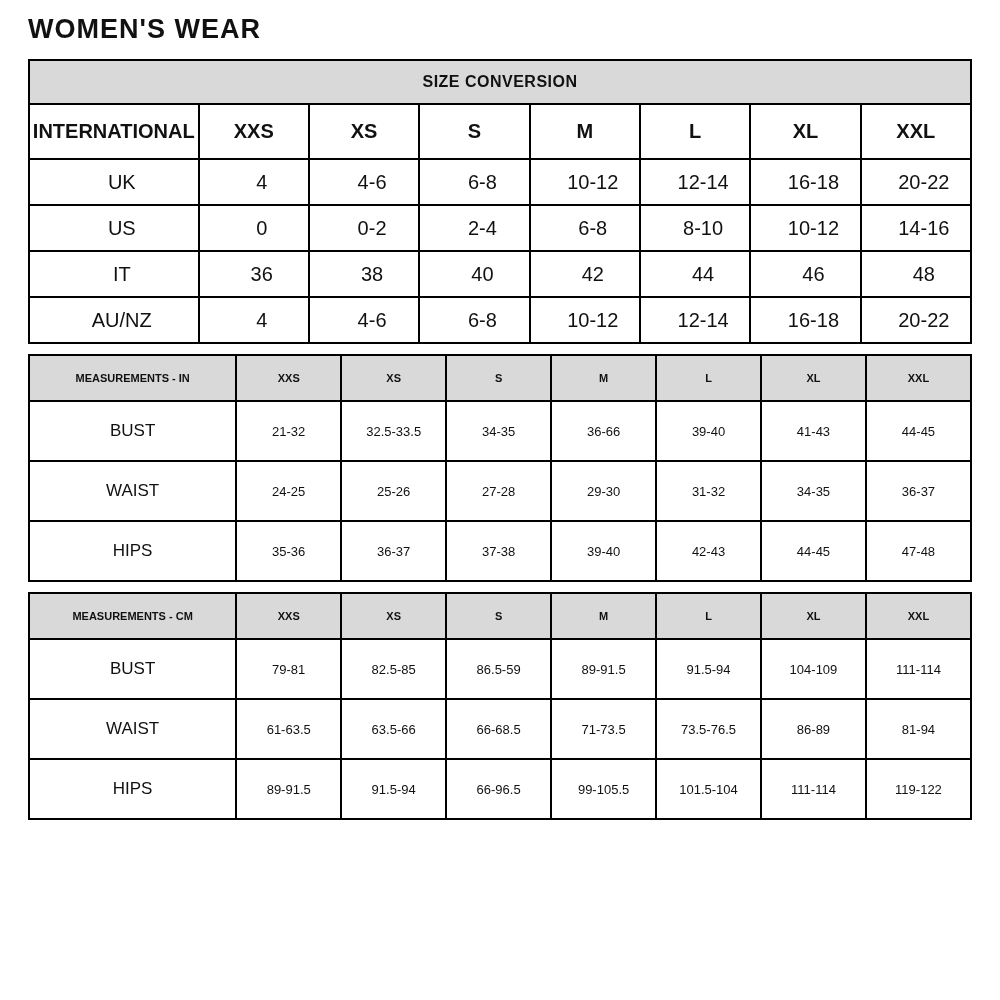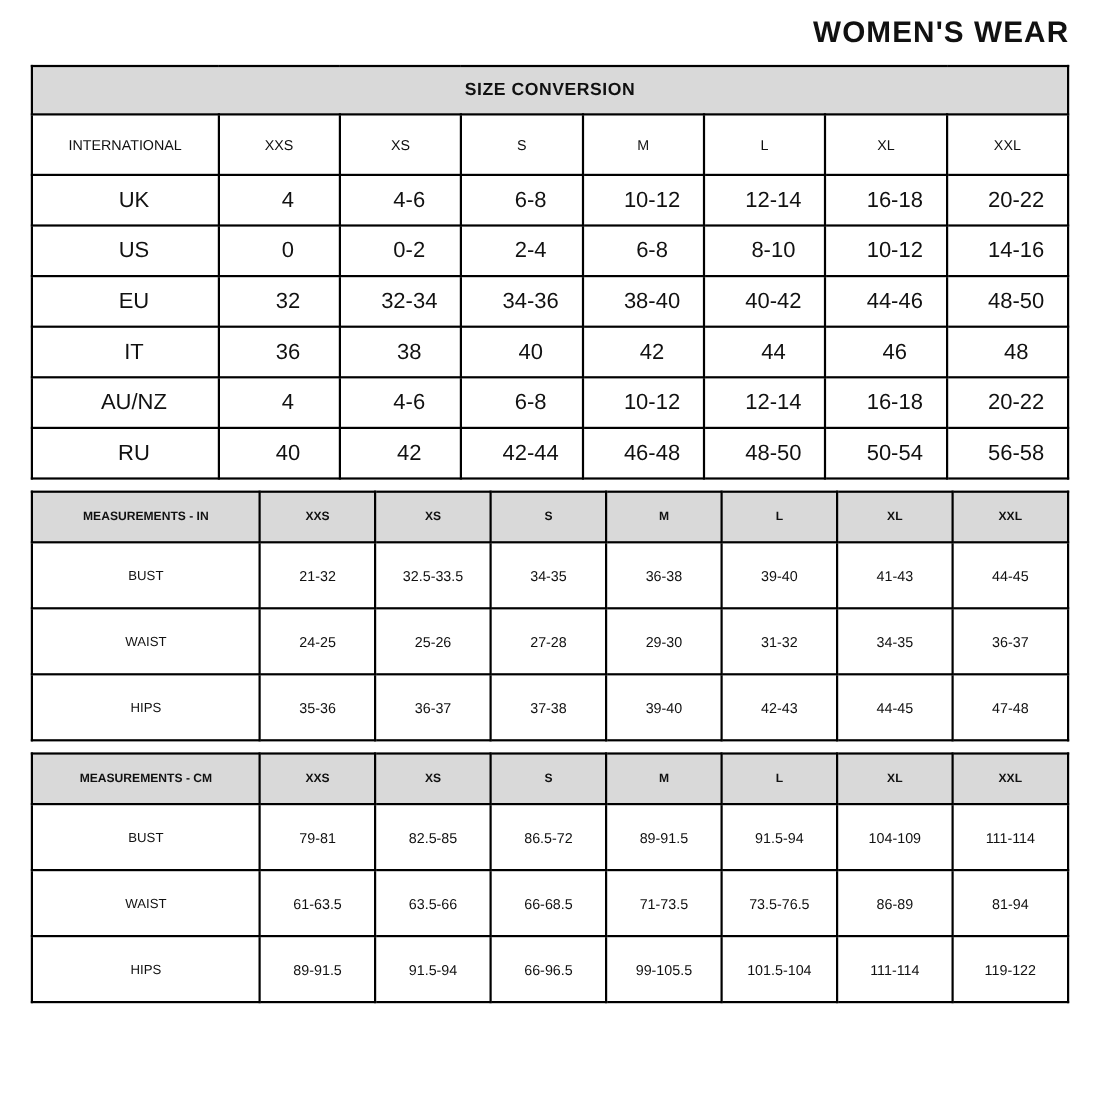--- a/index.html
+++ b/index.html
@@ -15,7 +15,7 @@
     padding: 6px 28px 10px;
   }
   .title {
-    text-align: right;
+    text-align: left;
     font-size: 27px;
     font-weight: bold;
     letter-spacing: 1px;

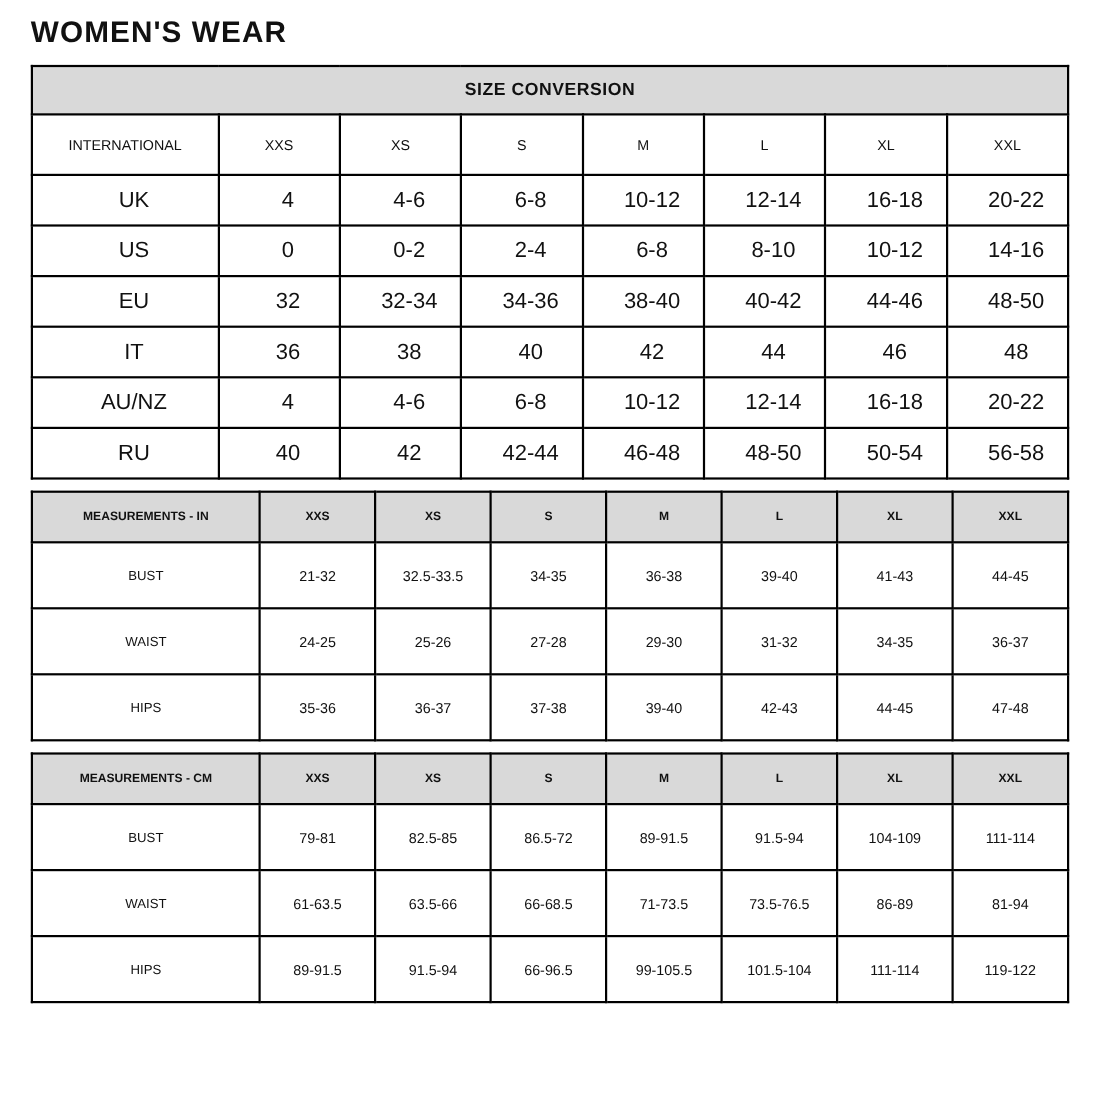--- a/index.html
+++ b/index.html
@@ -44,8 +44,8 @@
   }
   .conv .hdr-row th {
     height: 55px;
-    font-size: 13px;
-    font-weight: normal;
+    font-size: 20px;
+    font-weight: bold;
   }
   .conv tbody td {
     height: 46px;

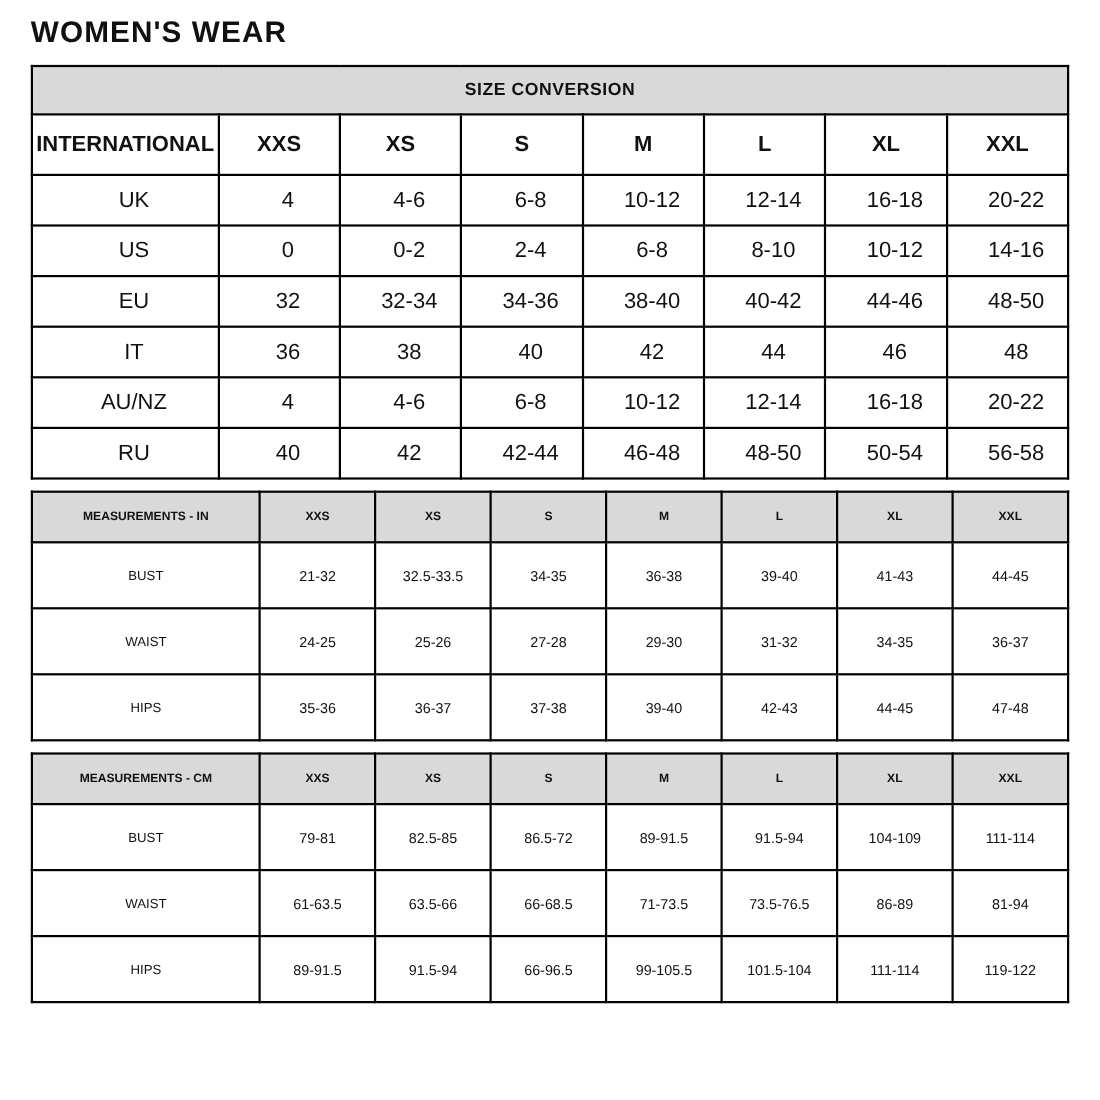--- a/index.html
+++ b/index.html
@@ -125,16 +125,6 @@
           <td>14-16</td>
         </tr>
         <tr>
-          <td>EU</td>
-          <td>32</td>
-          <td>32-34</td>
-          <td>34-36</td>
-          <td>38-40</td>
-          <td>40-42</td>
-          <td>44-46</td>
-          <td>48-50</td>
-        </tr>
-        <tr>
           <td>IT</td>
           <td>36</td>
           <td>38</td>

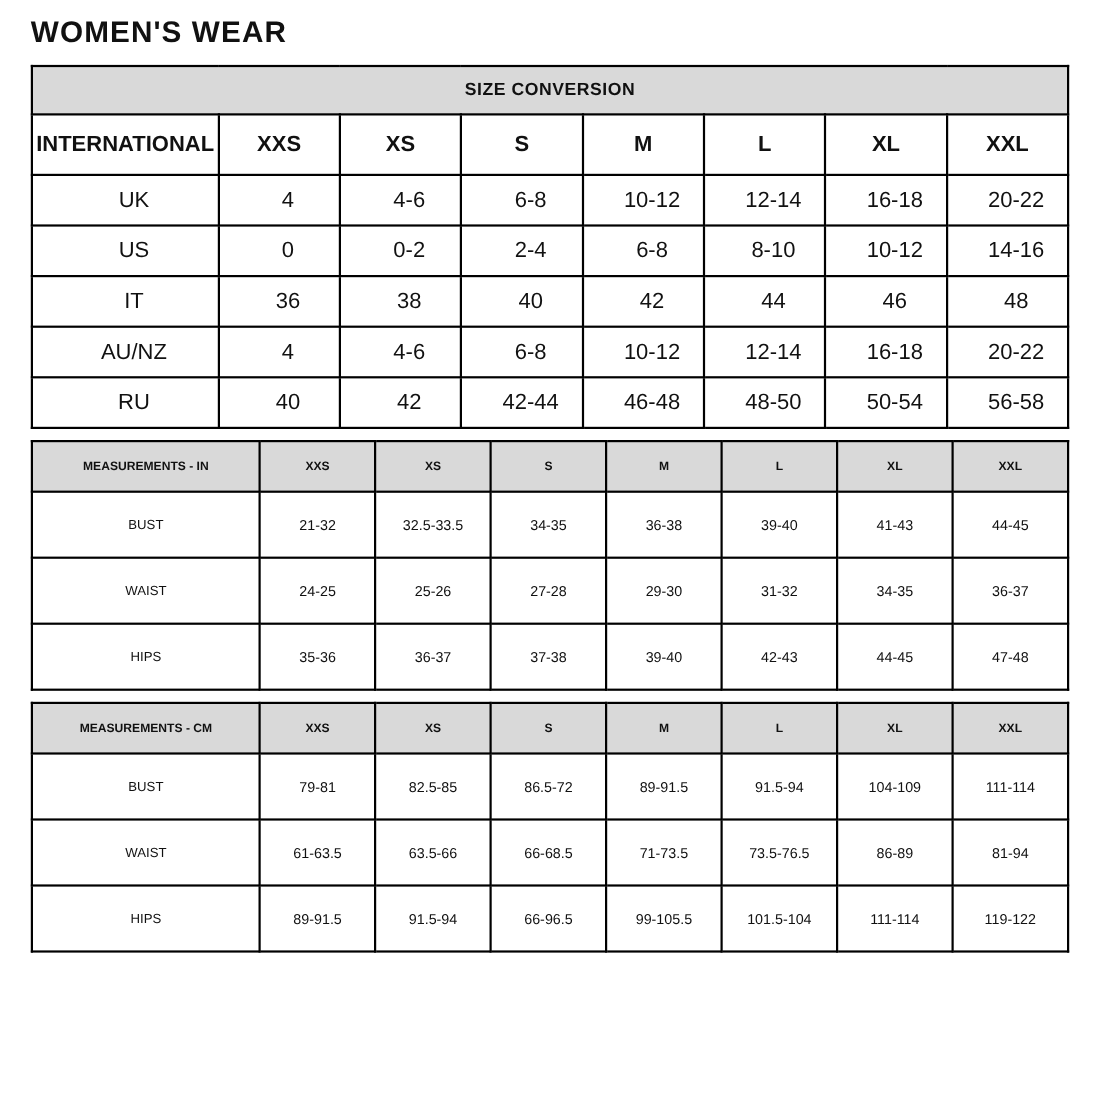--- a/index.html
+++ b/index.html
@@ -144,16 +144,6 @@
           <td>16-18</td>
           <td>20-22</td>
         </tr>
-        <tr>
-          <td>RU</td>
-          <td>40</td>
-          <td>42</td>
-          <td>42-44</td>
-          <td>46-48</td>
-          <td>48-50</td>
-          <td>50-54</td>
-          <td>56-58</td>
-        </tr>
       </tbody>
   </table>
 

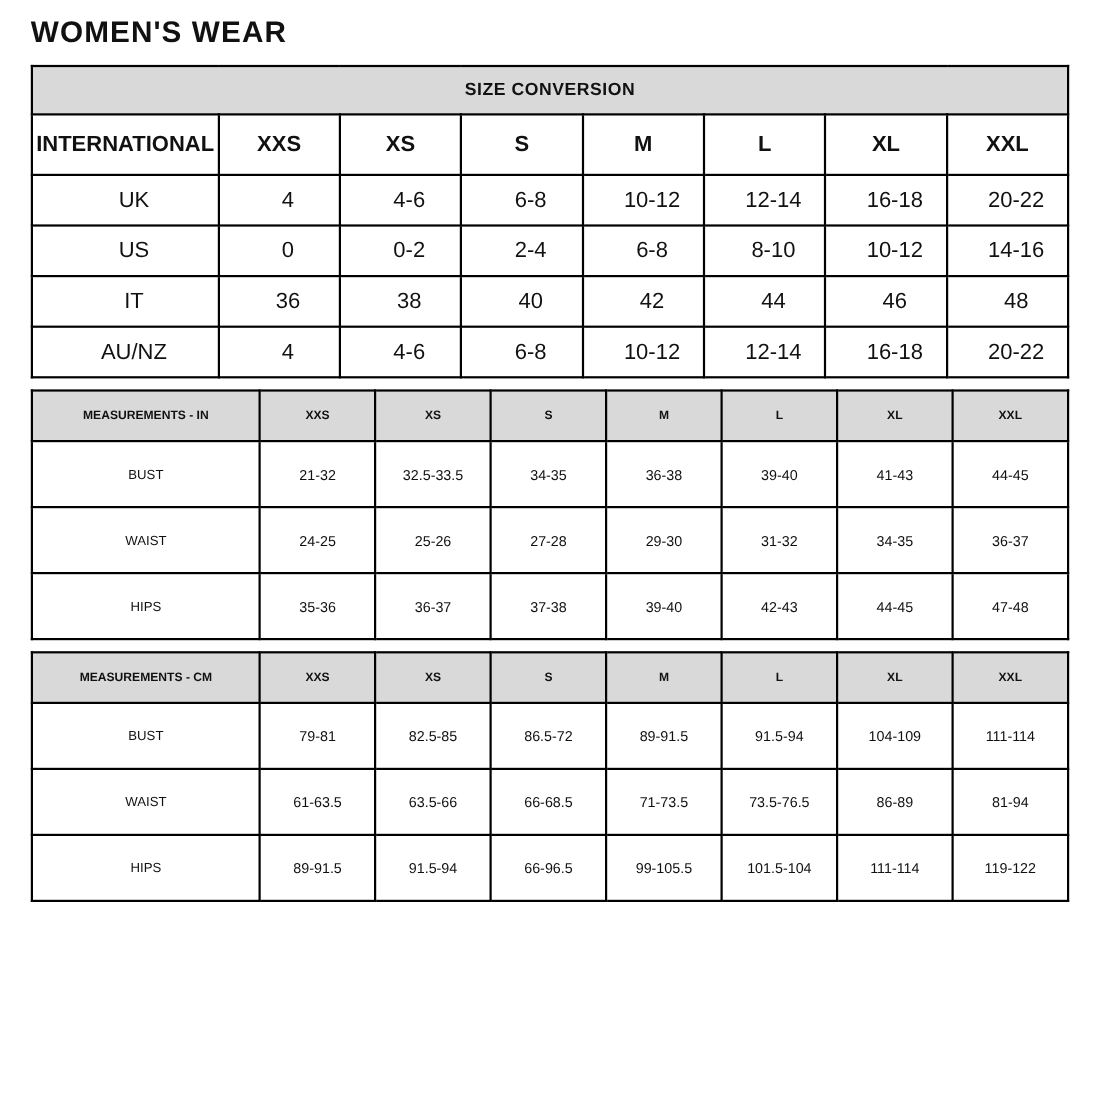--- a/index.html
+++ b/index.html
@@ -62,7 +62,7 @@
   }
   .meas tbody td {
     height: 60px;
-    font-size: 12px;
+    font-size: 17px;
     font-weight: normal;
   }
   .meas tbody td.val-sm {

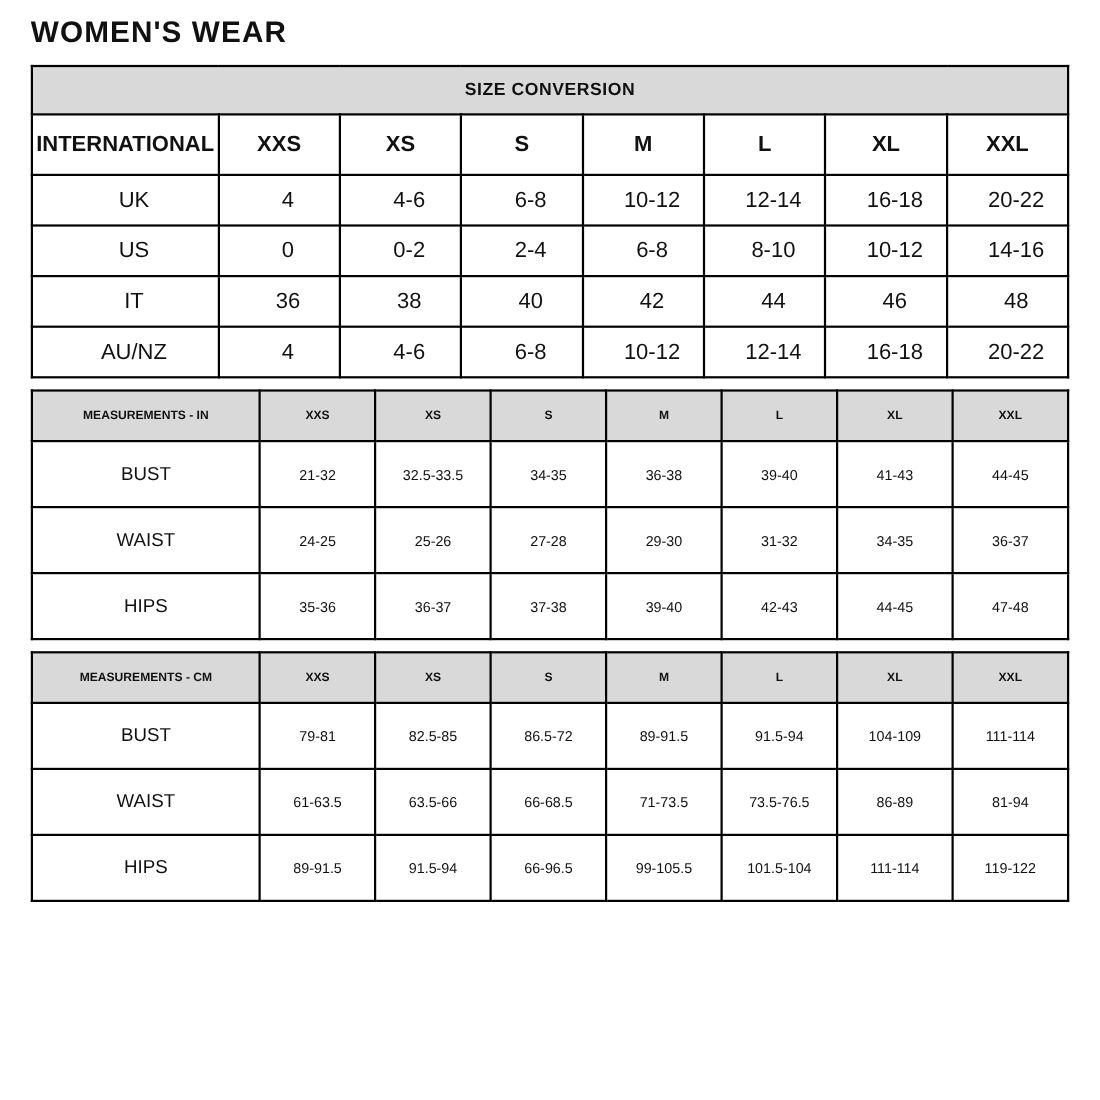--- a/index.html
+++ b/index.html
@@ -176,7 +176,7 @@
           <td class="val-sm">21-32</td>
           <td class="val-sm">32.5-33.5</td>
           <td class="val-sm">34-35</td>
-          <td class="val-sm">36-38</td>
+          <td class="val-sm">36-66</td>
           <td class="val-sm">39-40</td>
           <td class="val-sm">41-43</td>
           <td class="val-sm">44-45</td>

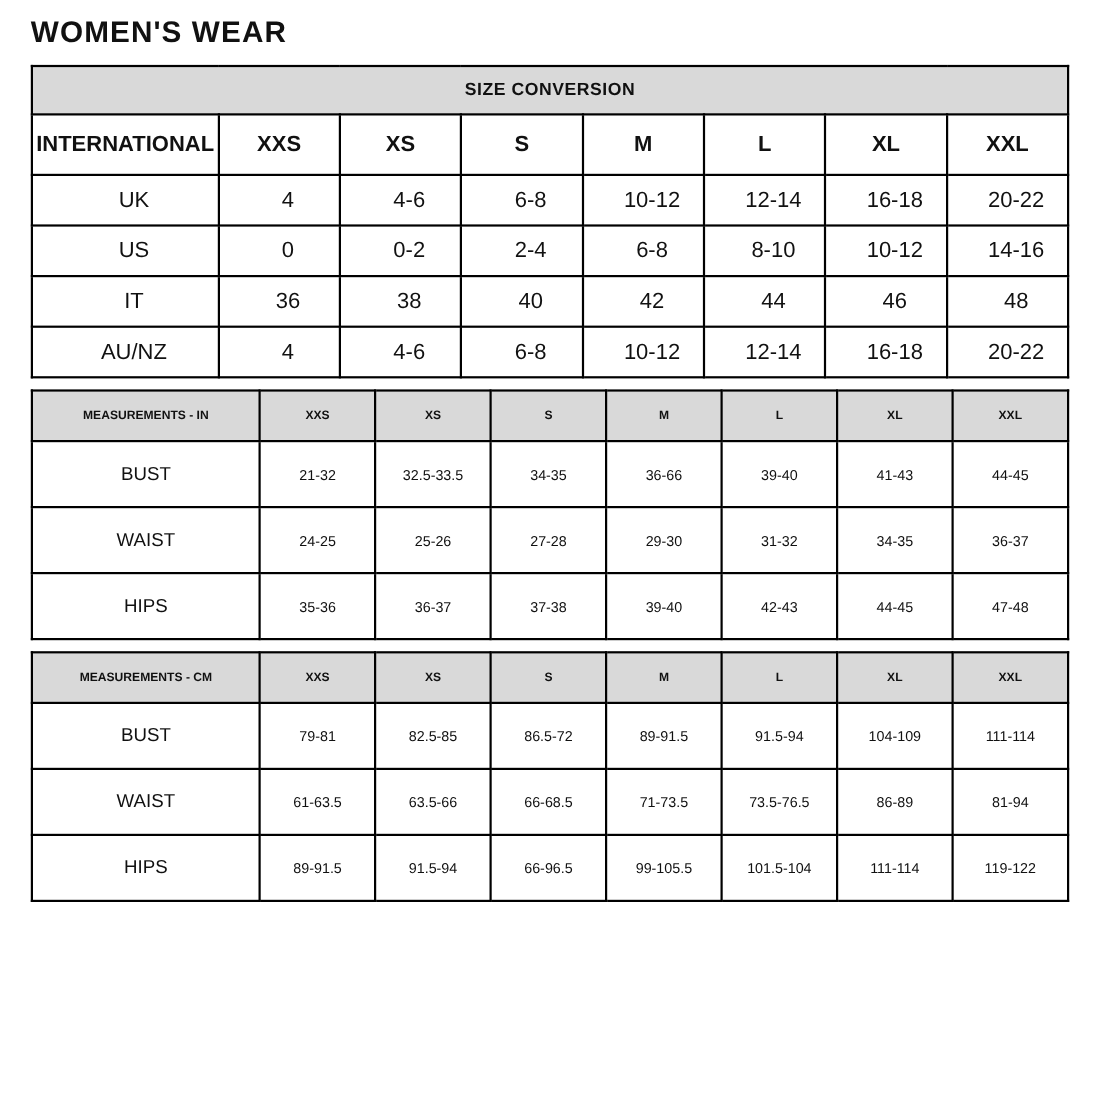--- a/index.html
+++ b/index.html
@@ -232,7 +232,7 @@
           <td>BUST</td>
           <td class="val-sm">79-81</td>
           <td class="val-sm">82.5-85</td>
-          <td class="val-sm">86.5-72</td>
+          <td class="val-sm">86.5-59</td>
           <td class="val-sm">89-91.5</td>
           <td class="val-sm">91.5-94</td>
           <td class="val-sm">104-109</td>

